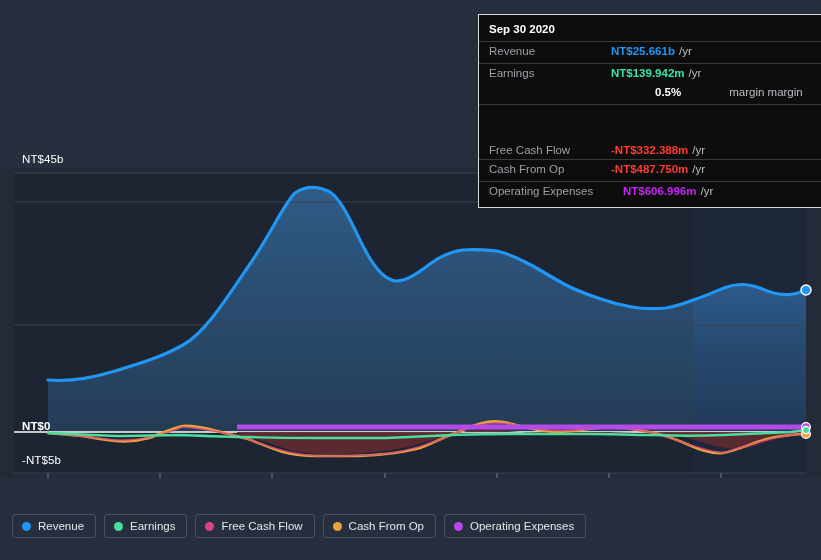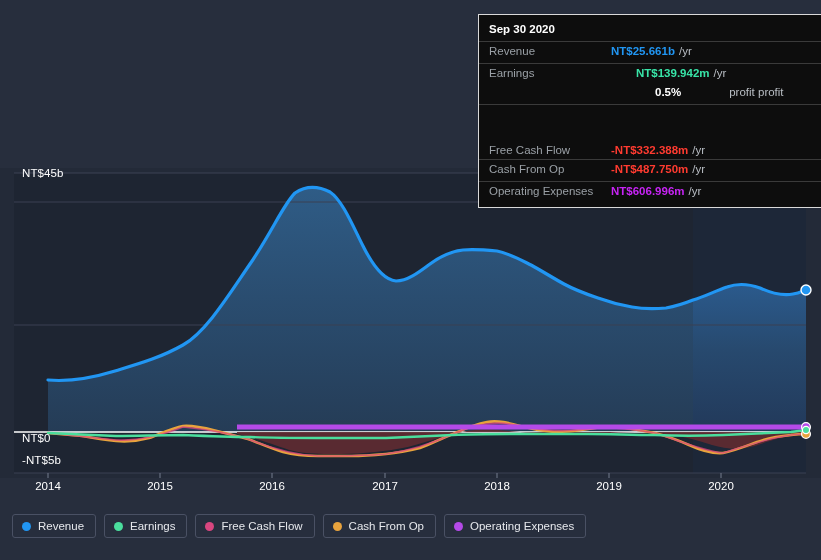--- a/index.html
+++ b/index.html
@@ -291,7 +291,7 @@
         </div>
         <div class="tt-row">
           <span class="tt-label">Earnings</span>
-          <span class="tt-val" style="color: rgb(56, 229, 168); margin-left: 25px;">NT$139.942m</span>
+          <span class="tt-val" style="color: rgb(56, 229, 168);">NT$139.942m</span>
           <span class="tt-unit">/yr</span>
         </div>
         <div class="tt-row no-rule">

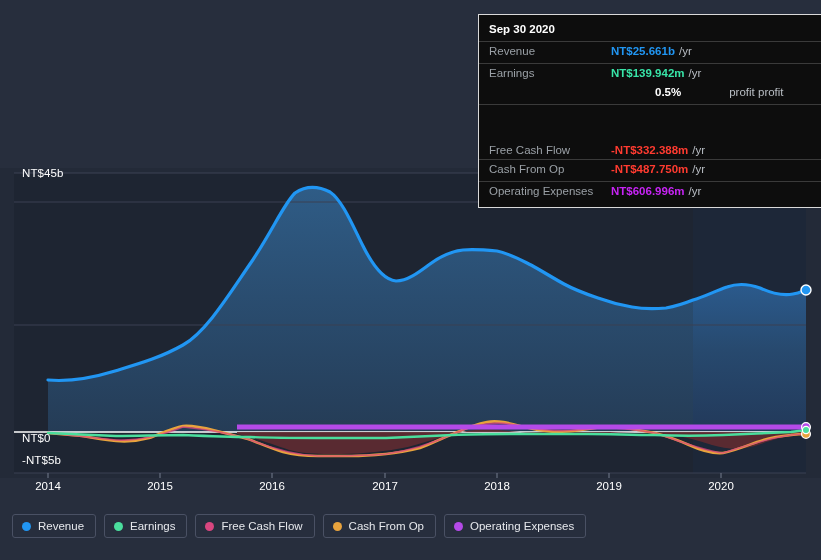--- a/index.html
+++ b/index.html
@@ -297,7 +297,7 @@
         <div class="tt-row no-rule">
           <span class="tt-label"></span>
           <span class="tt-val" style="color: rgb(255, 255, 255);">0.5%</span>
-          <span class="tt-unit">profit profit</span>
+          <span class="tt-unit">margin margin</span>
         </div>
         <div class="tt-row">
           <span class="tt-label">Free Cash Flow</span>

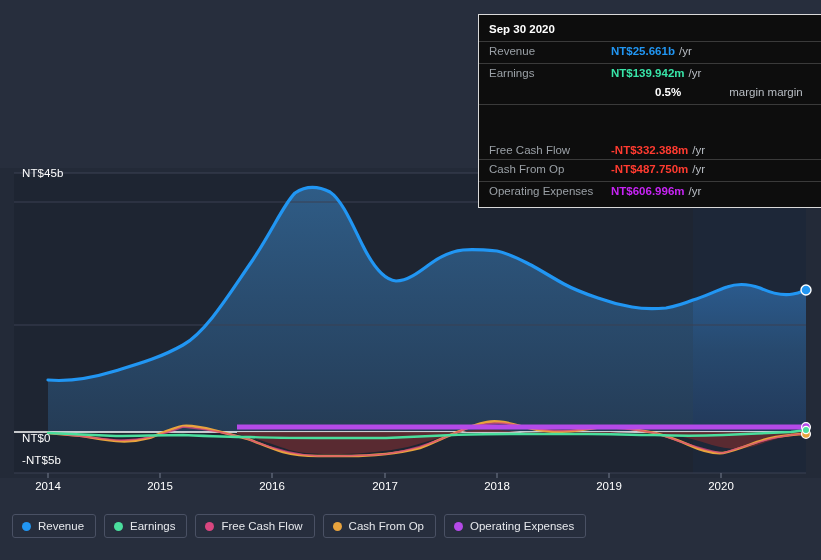--- a/index.html
+++ b/index.html
@@ -41,7 +41,7 @@
     letter-spacing: .1px;
     white-space: nowrap;
   }
-  #ylab-top  { left: 22px; top: 153px; margin-top: 14px; }
+  #ylab-top  { left: 22px; top: 153px; }
   #ylab-zero { left: 22px; top: 432px; }
   #ylab-neg  { left: 22px; top: 454px; text-align: center; }
 

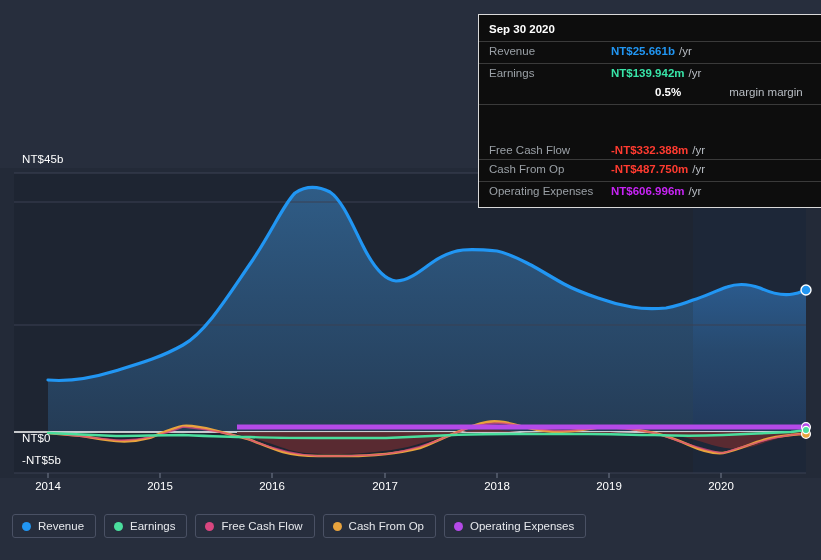--- a/index.html
+++ b/index.html
@@ -311,7 +311,7 @@
         </div>
         <div class="tt-row">
           <span class="tt-label">Operating Expenses</span>
-          <span class="tt-val" style="color: rgb(199, 36, 245);">NT$606.996m</span>
+          <span class="tt-val" style="color: rgb(199, 36, 245); margin-left: 12px;">NT$606.996m</span>
           <span class="tt-unit">/yr</span>
         </div>
       </div>

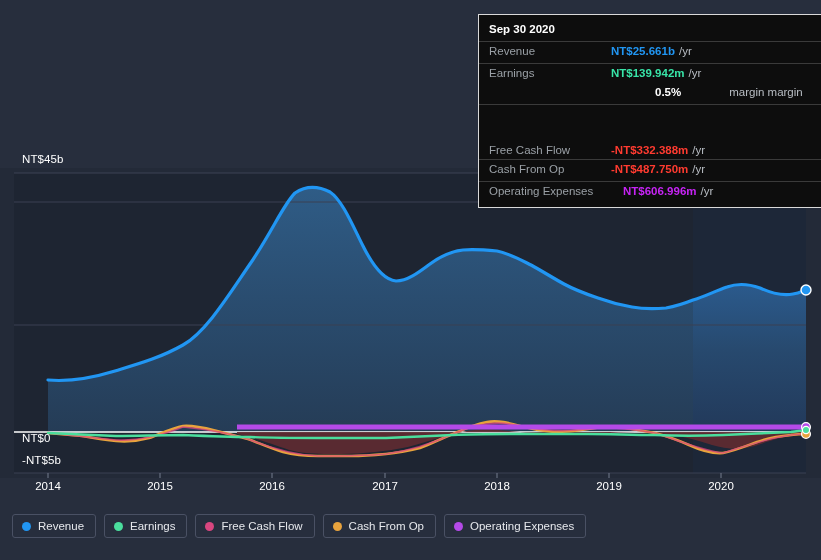--- a/index.html
+++ b/index.html
@@ -42,7 +42,7 @@
     white-space: nowrap;
   }
   #ylab-top  { left: 22px; top: 153px; }
-  #ylab-zero { left: 22px; top: 432px; }
+  #ylab-zero { left: 22px; top: 420px; font-weight: bold; }
   #ylab-neg  { left: 22px; top: 454px; text-align: center; }
 
   .xlabels {

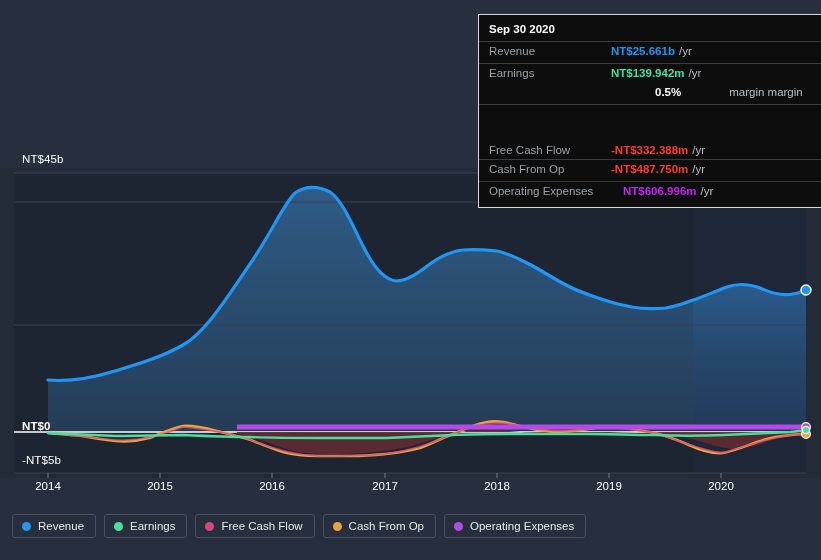--- a/index.html
+++ b/index.html
@@ -271,15 +271,6 @@
   <div class="ylab" id="ylab-zero">NT$0</div>
   <div class="ylab" id="ylab-neg">-NT$5b</div>
 
-  <div class="xlabels" id="x-axis-labels">
-      <div class="xlab" style="left: 48px;">2014</div>
-      <div class="xlab" style="left: 160px;">2015</div>
-      <div class="xlab" style="left: 272px;">2016</div>
-      <div class="xlab" style="left: 385px;">2017</div>
-      <div class="xlab" style="left: 497px;">2018</div>
-      <div class="xlab" style="left: 609px;">2019</div>
-      <div class="xlab" style="left: 721px;">2020</div>
-    </div>
 
   <div class="tooltip">
     <div class="tt-date">Sep 30 2020</div>

